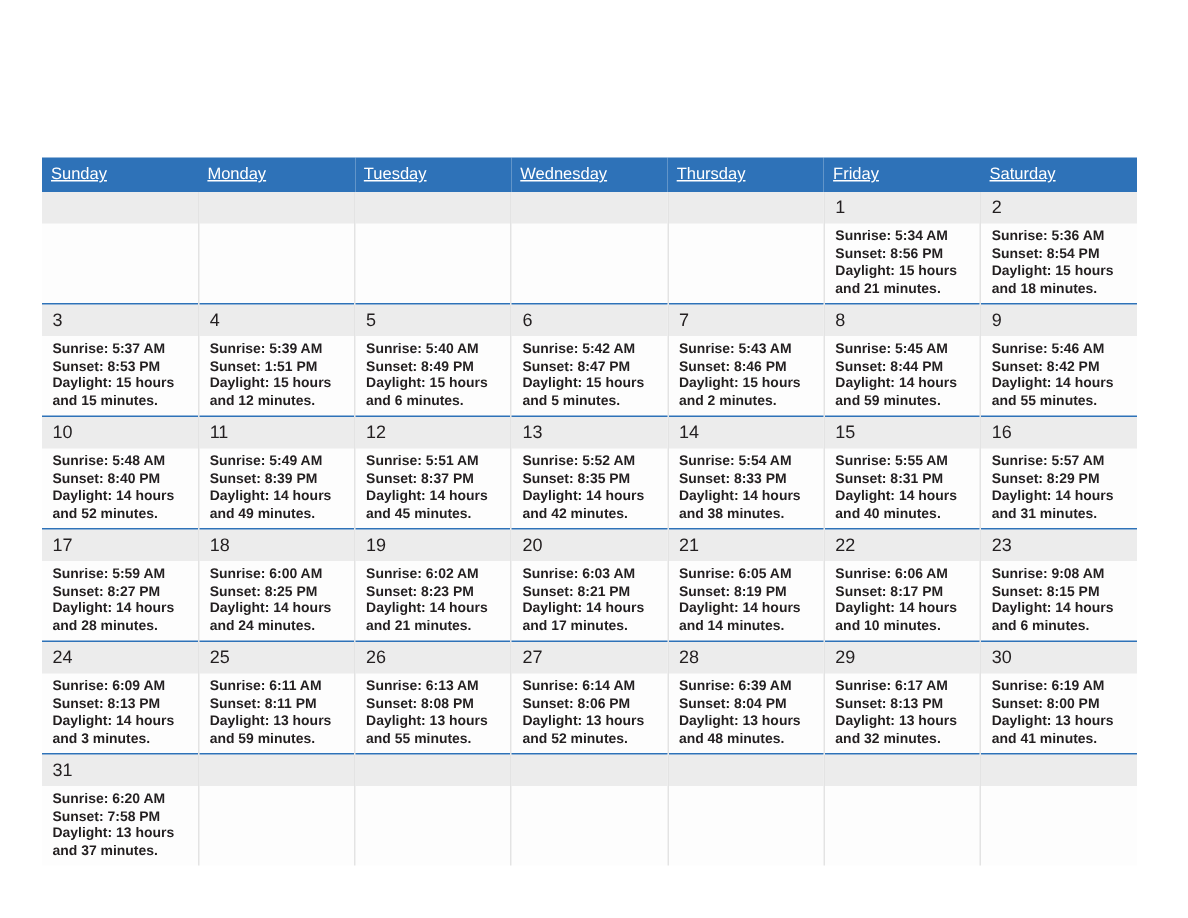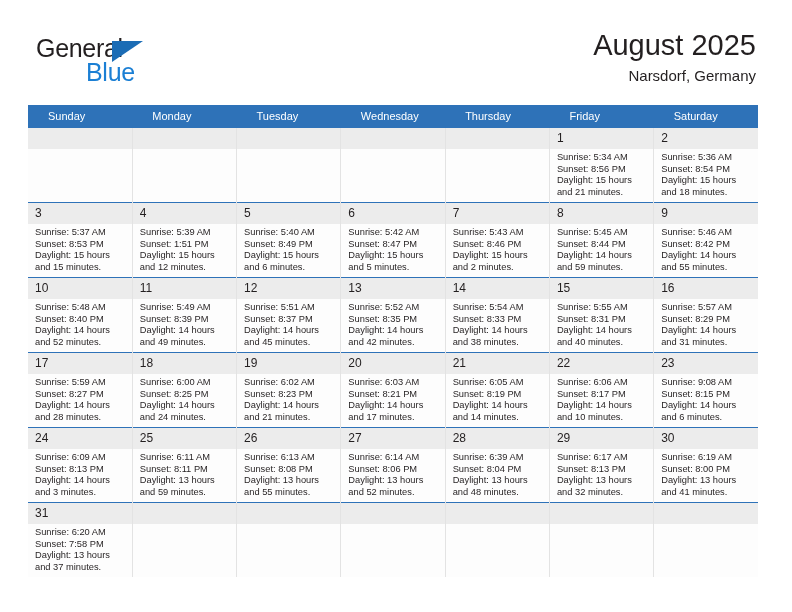--- a/index.html
+++ b/index.html
@@ -146,20 +146,6 @@
 
 <div class="page">
 
-  <div class="header">
-
-    <div class="logo">
-      <span class="logo-general">General</span>
-      <span class="logo-triangle"></span>
-      <span class="logo-blue">Blue</span>
-    </div>
-
-    <div class="title-block">
-      <div class="cal-title">August 2025</div>
-      <div class="cal-subtitle">Narsdorf, Germany</div>
-    </div>
-
-  </div>
 
   <table class="calendar">
     <thead>

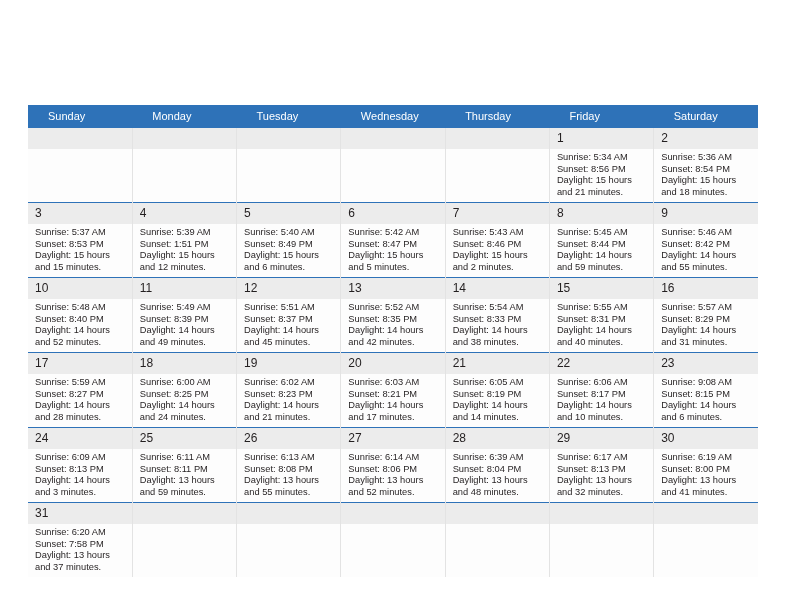--- a/index.html
+++ b/index.html
@@ -99,10 +99,11 @@
     font-weight: normal;
     font-size: 11px;
     text-align: left;
-    padding: 5px 0 5px 20px;
+    padding: 5px 0 5px 6px;
     height: 11px;
     line-height: 13px;
     border: none;
+    text-decoration: underline;
   }
   .calendar td {
     vertical-align: top;

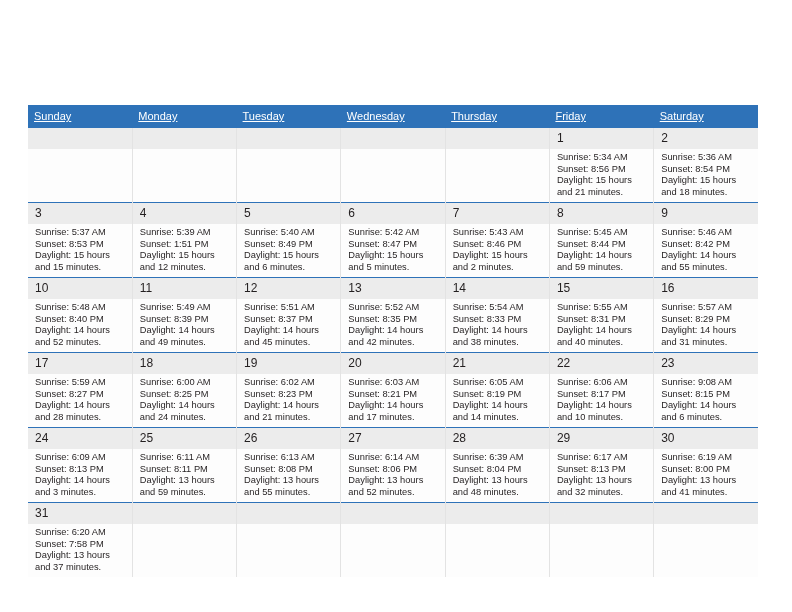--- a/index.html
+++ b/index.html
@@ -137,6 +137,7 @@
     font-size: 9.3px;
     line-height: 11.6px;
     color: #231f20;
+    font-weight: bold;
   }
   .info div {
     white-space: nowrap;

